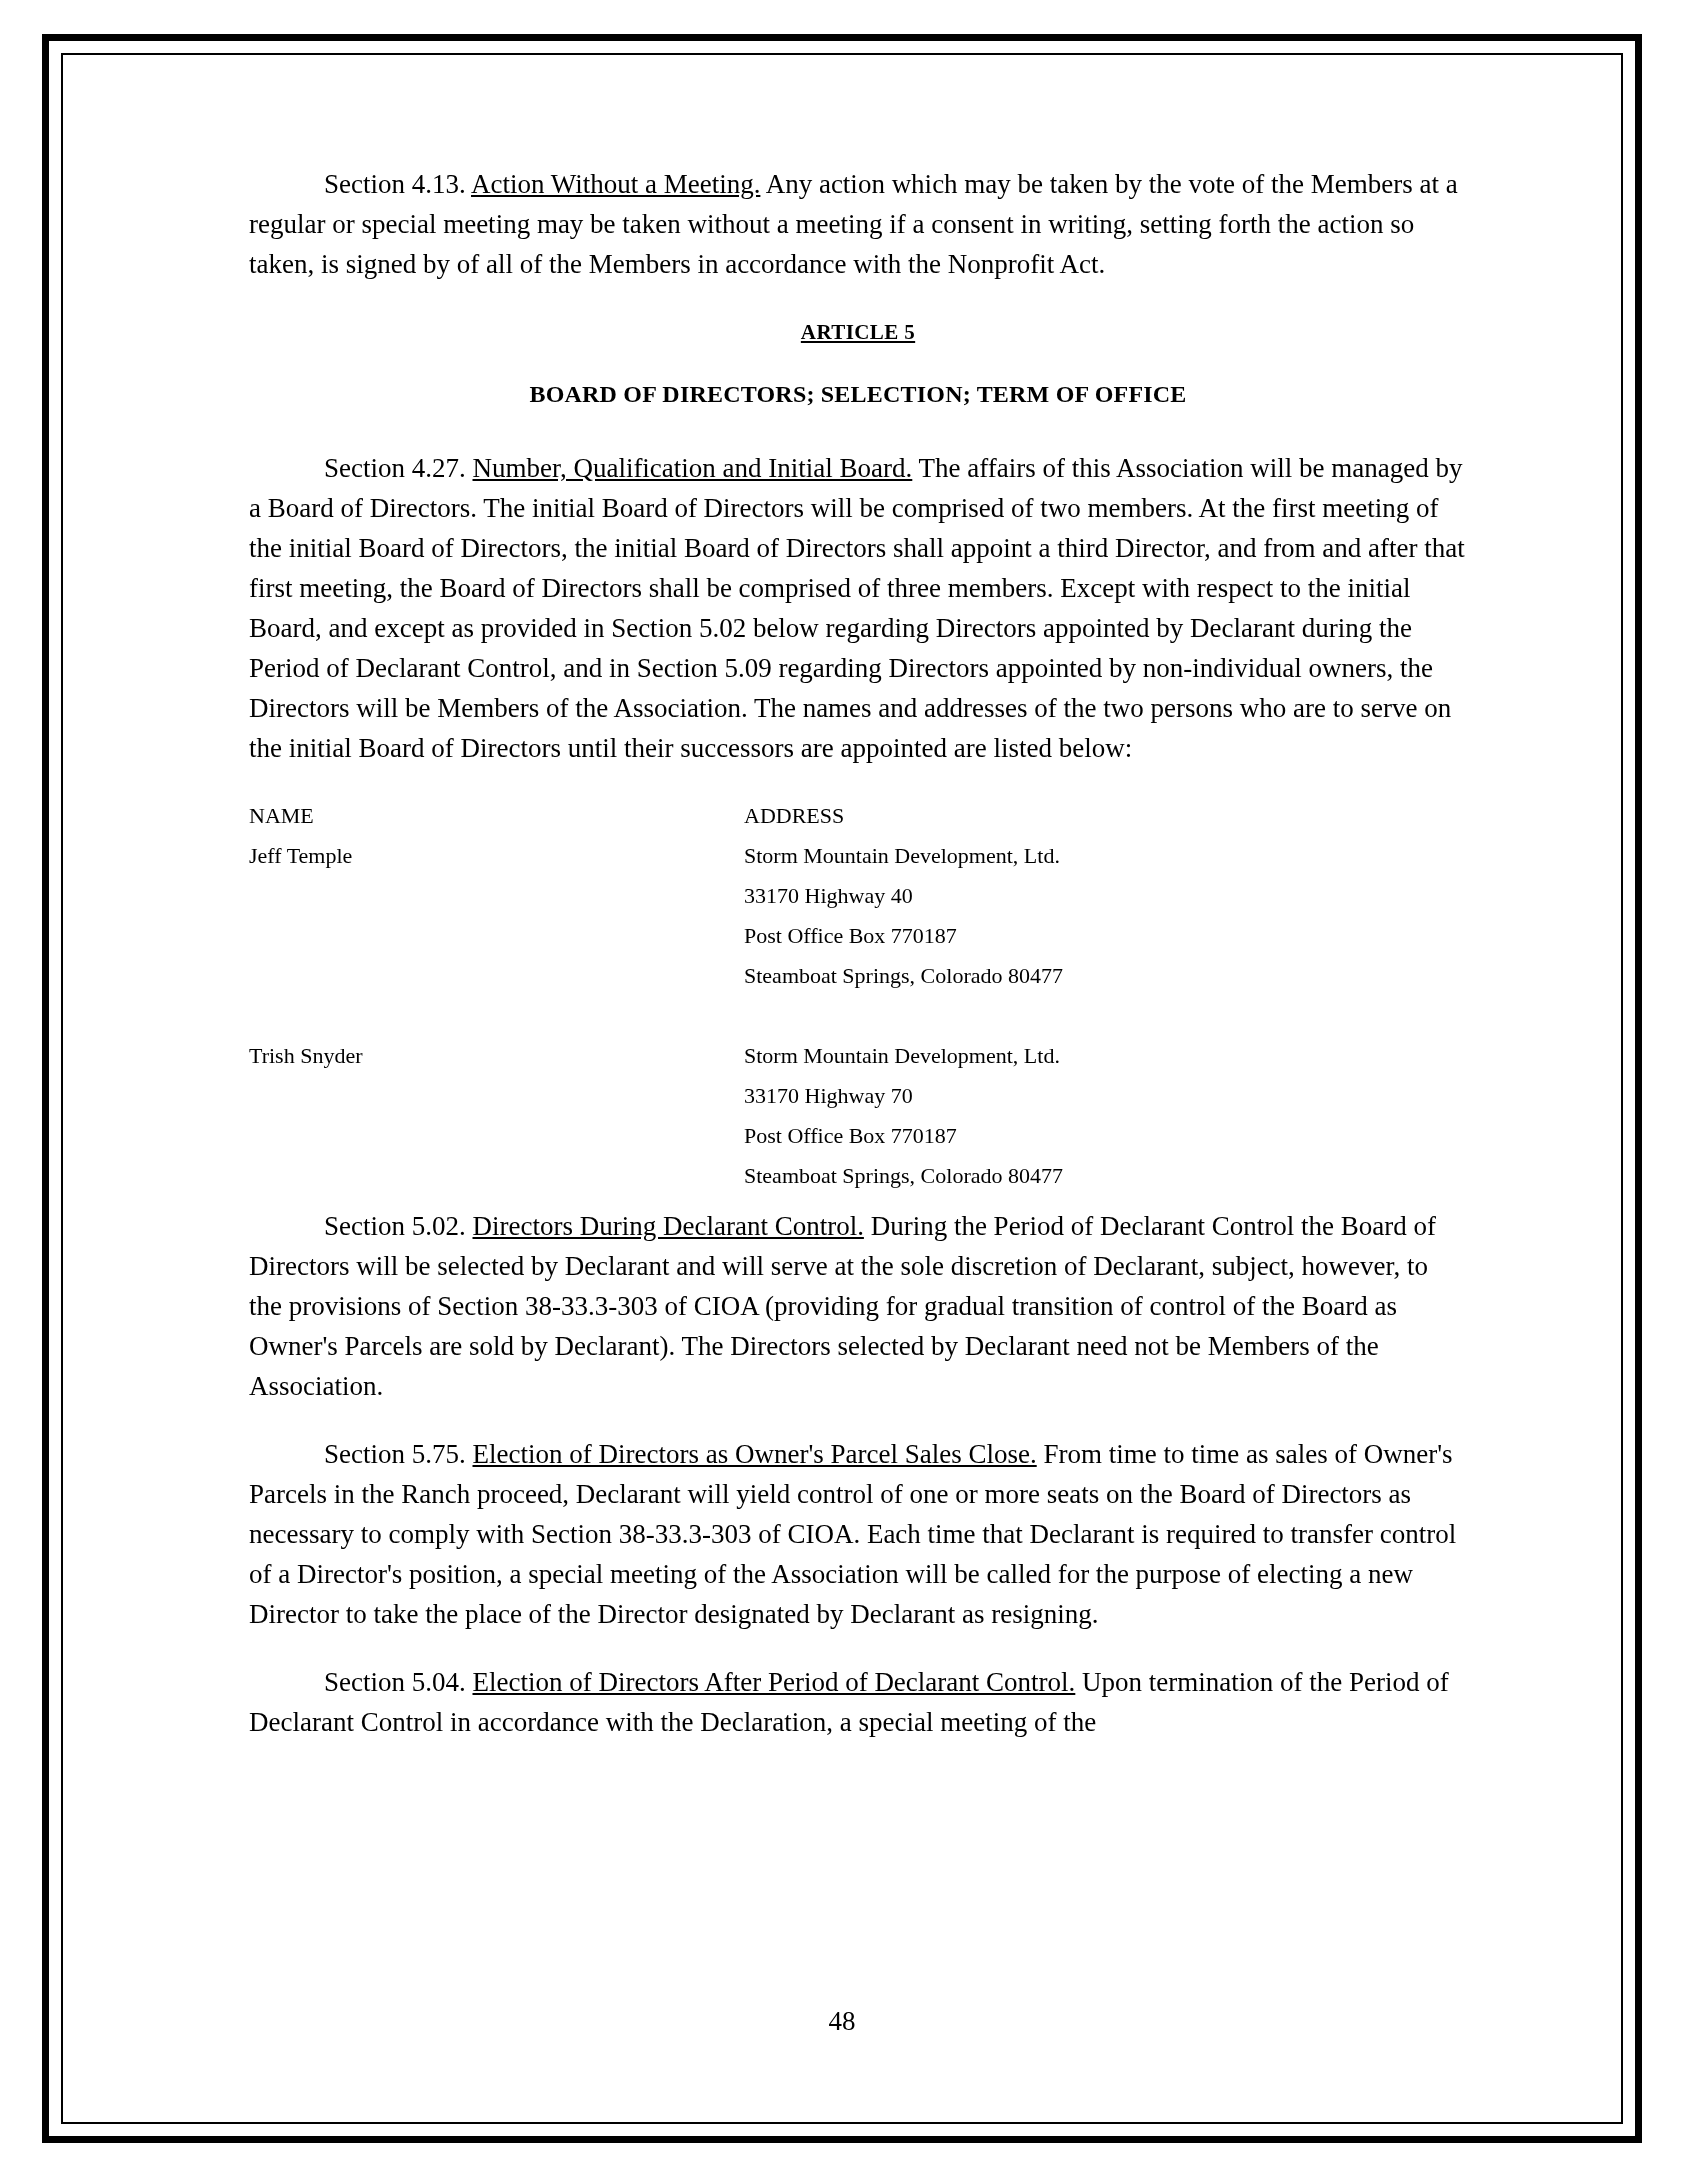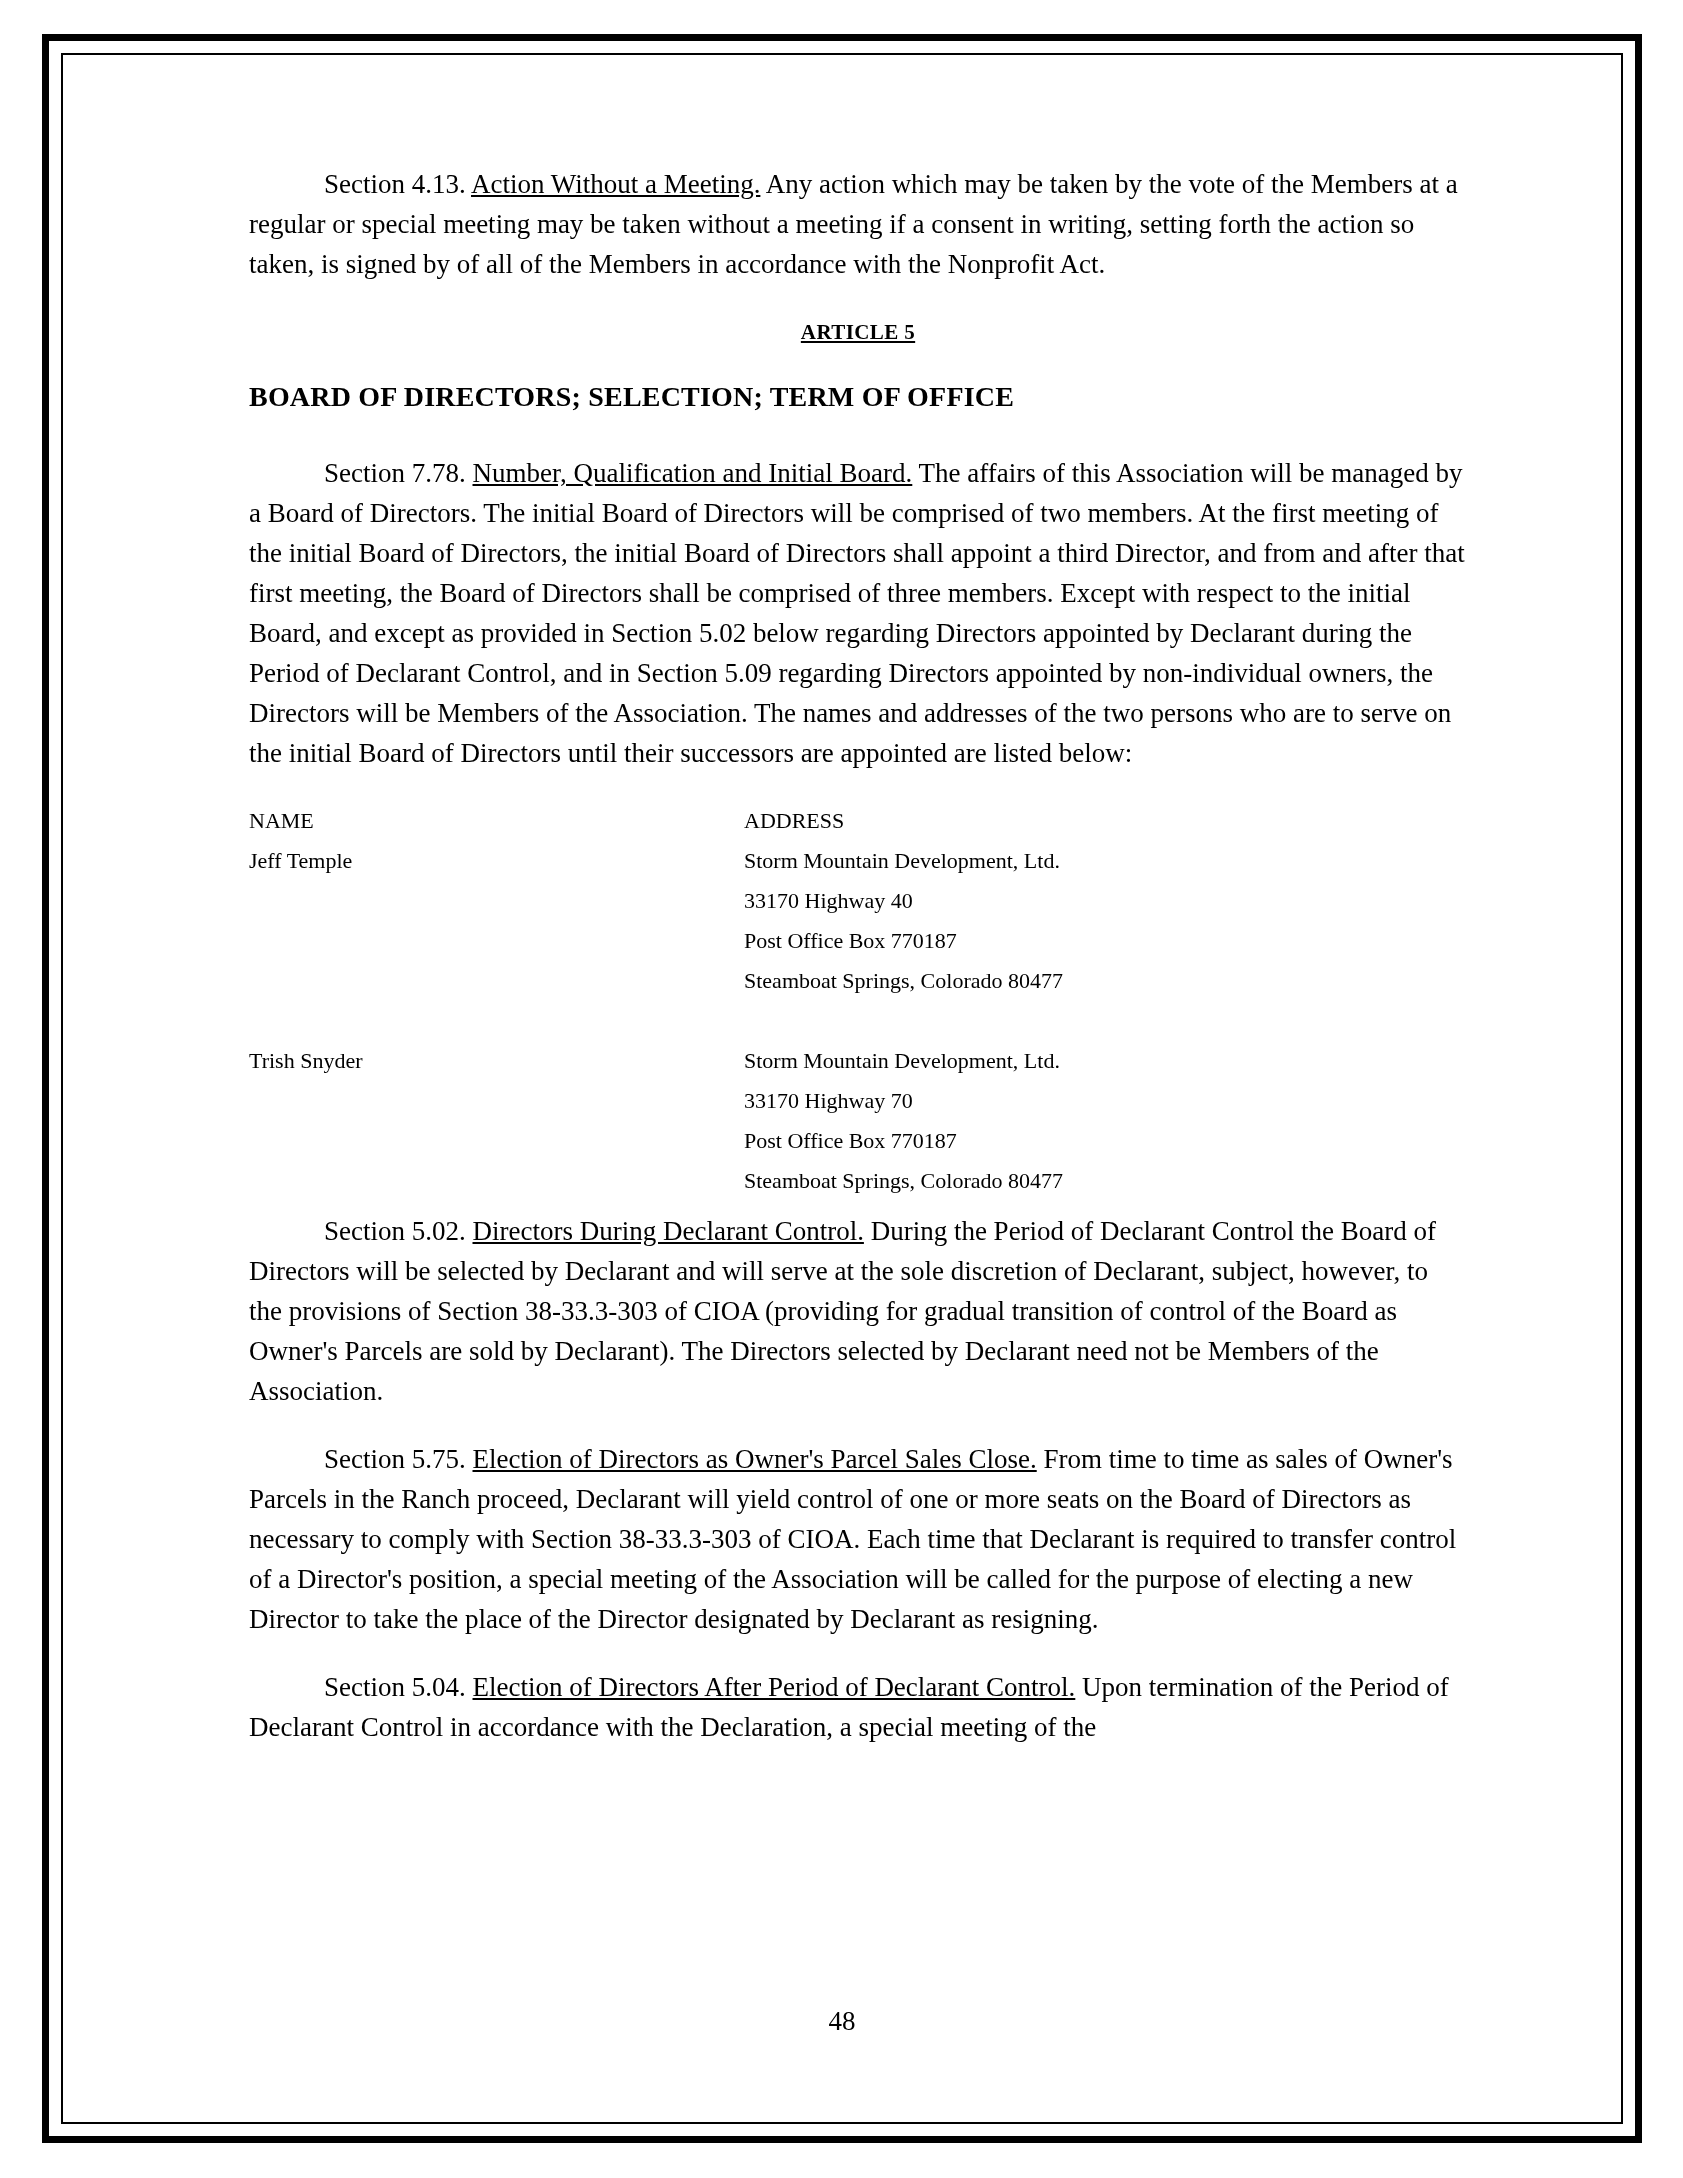--- a/index.html
+++ b/index.html
@@ -64,9 +64,9 @@
     letter-spacing: 0.4px;
   }
   h2.article-sub {
-    font-size: 28px;
+    font-size: 24px;
     font-weight: bold;
-    text-align: left;
+    text-align: center;
     margin: 36px 0 40px 0;
     letter-spacing: 0.2px;
   }

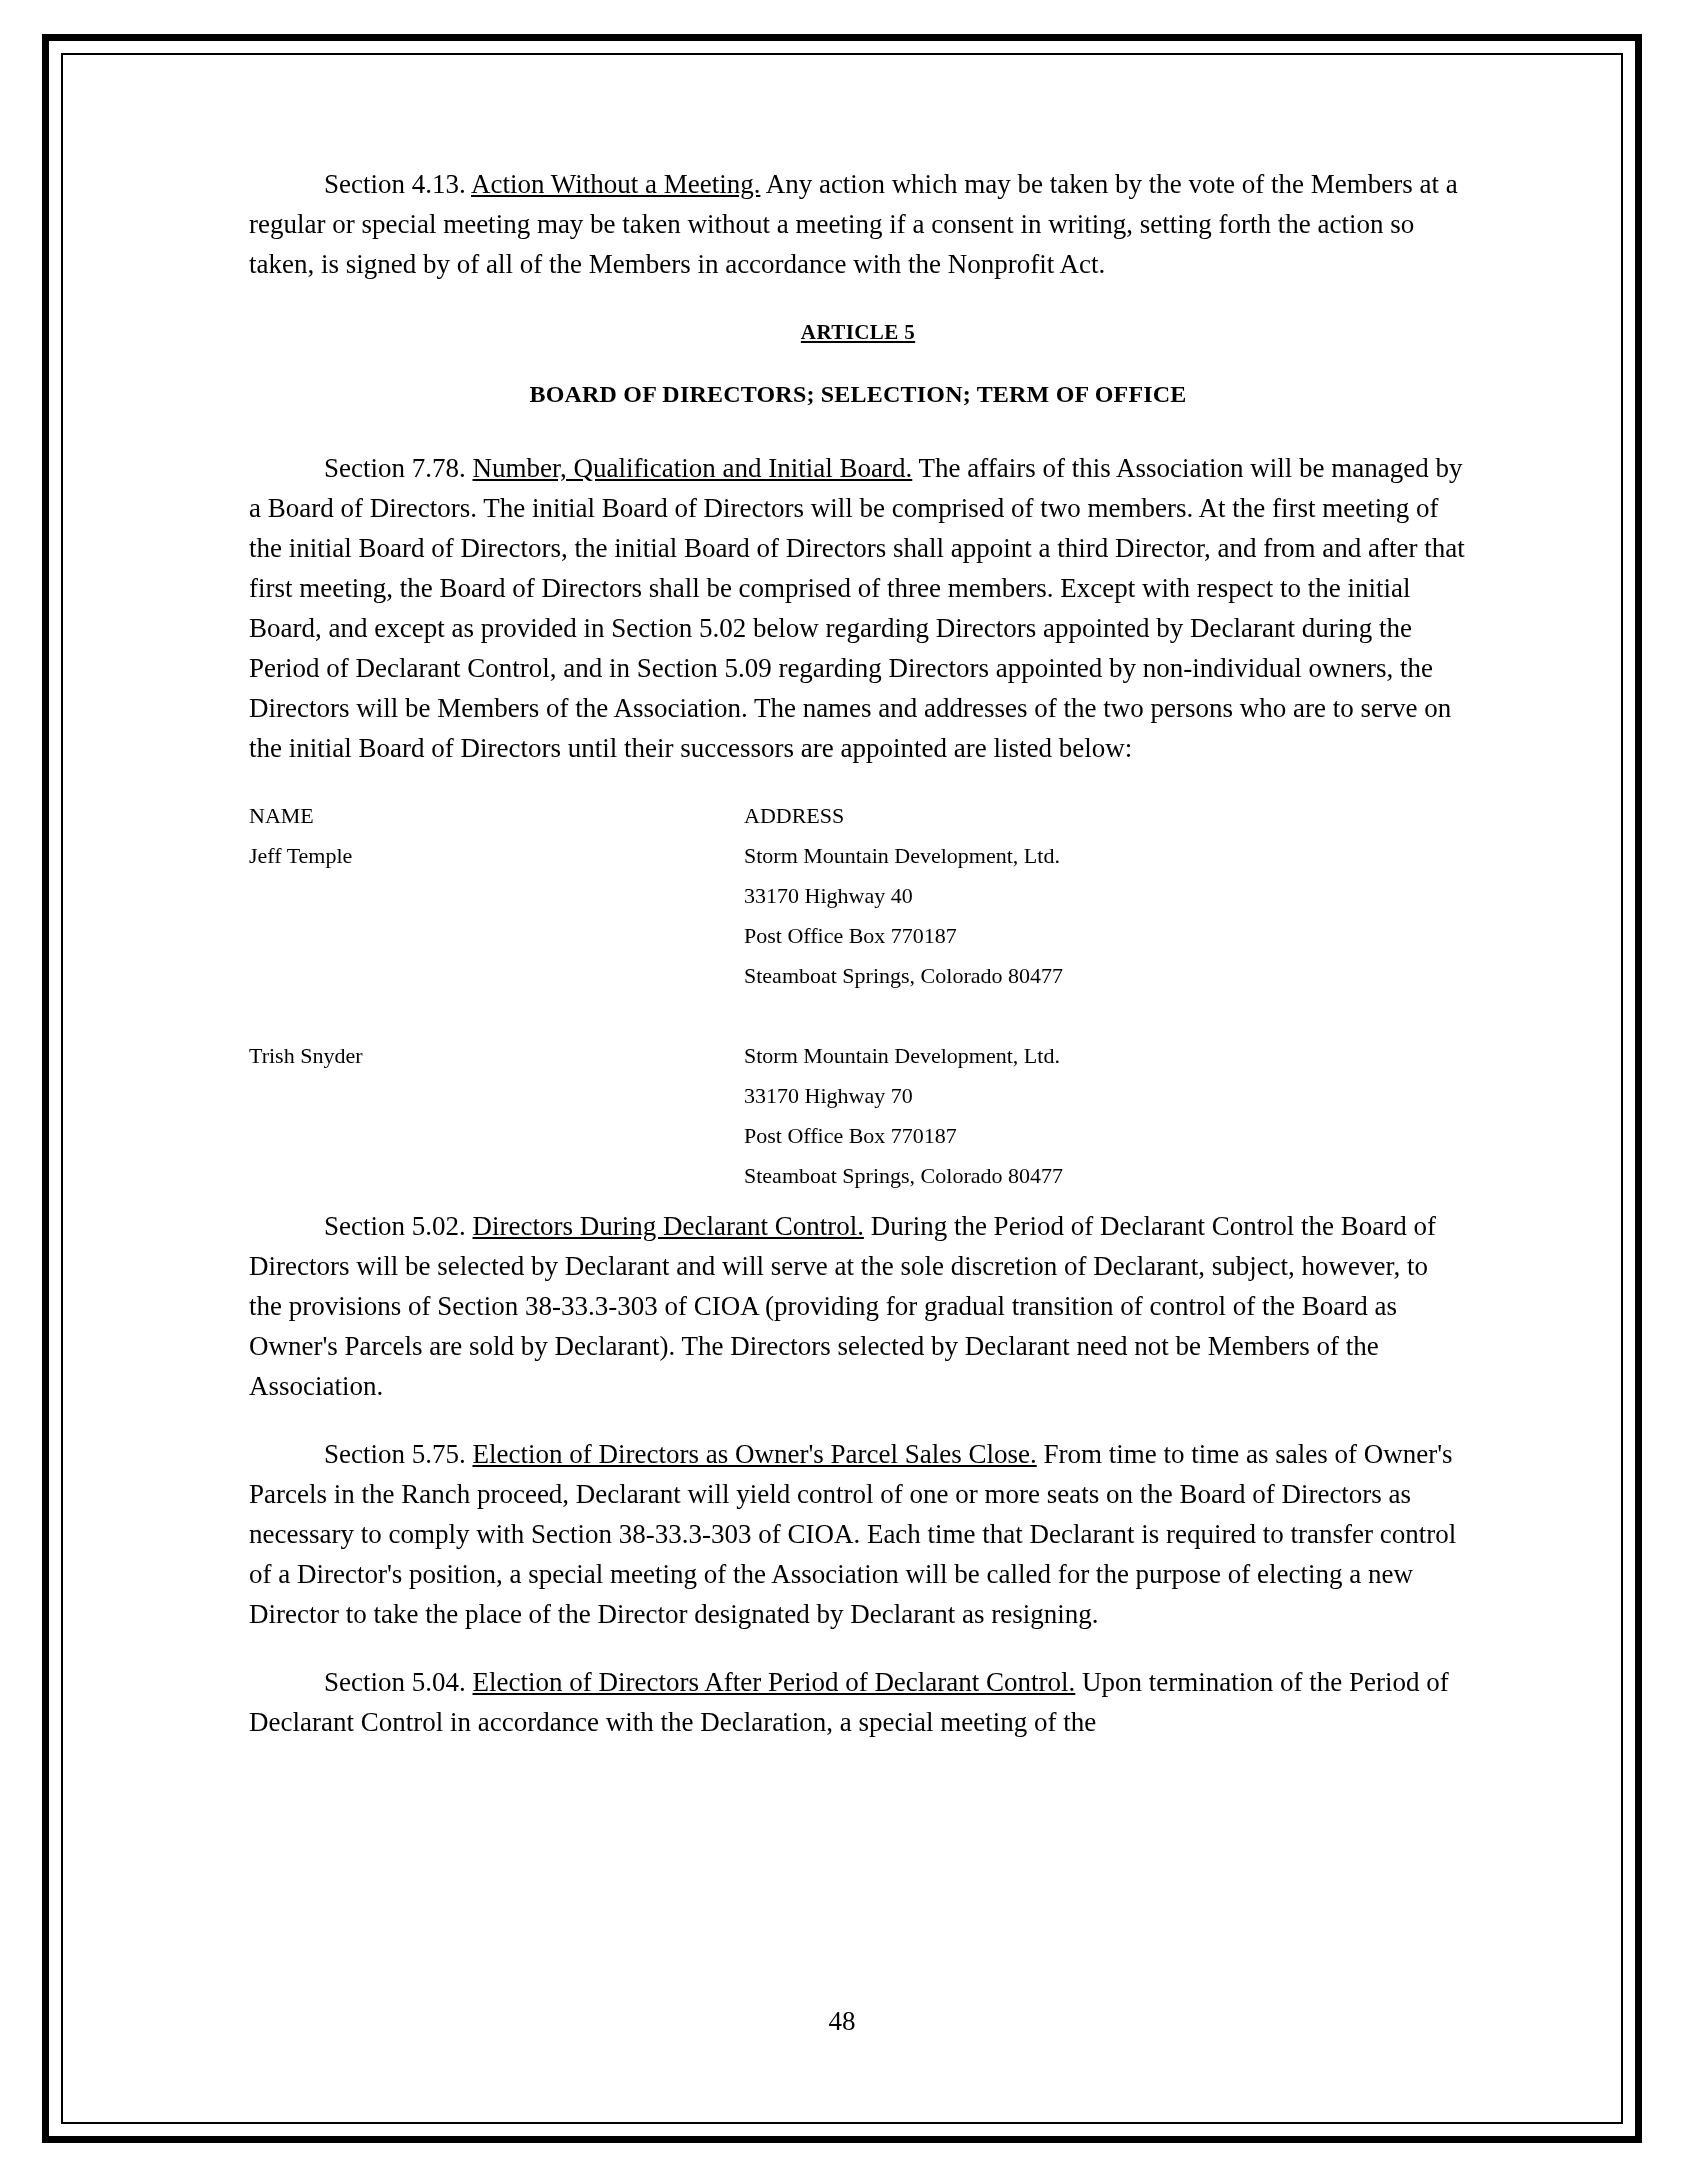--- a/index.html
+++ b/index.html
@@ -118,7 +118,7 @@
       <h2 class="article-sub">BOARD OF DIRECTORS; SELECTION; TERM OF OFFICE</h2>
 
       <p class="para indent">
-        <span>Section 7.78.</span>
+        <span>Section 4.27.</span>
         <span class="u">Number, Qualification and Initial Board.</span>
         <span>The affairs of this Association will be managed by a Board of Directors. The initial Board of Directors will be comprised of two members. At the first meeting of the initial Board of Directors, the initial Board of Directors shall appoint a third Director, and from and after that first meeting, the Board of Directors shall be comprised of three members. Except with respect to the initial Board, and except as provided in Section 5.02 below regarding Directors appointed by Declarant during the Period of Declarant Control, and in Section 5.09 regarding Directors appointed by non-individual owners, the Directors will be Members of the Association. The names and addresses of the two persons who are to serve on the initial Board of Directors until their successors are appointed are listed below:</span>
       </p>

